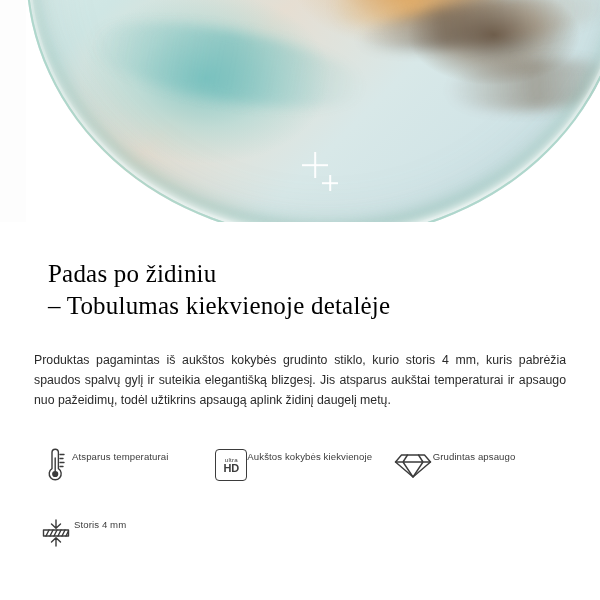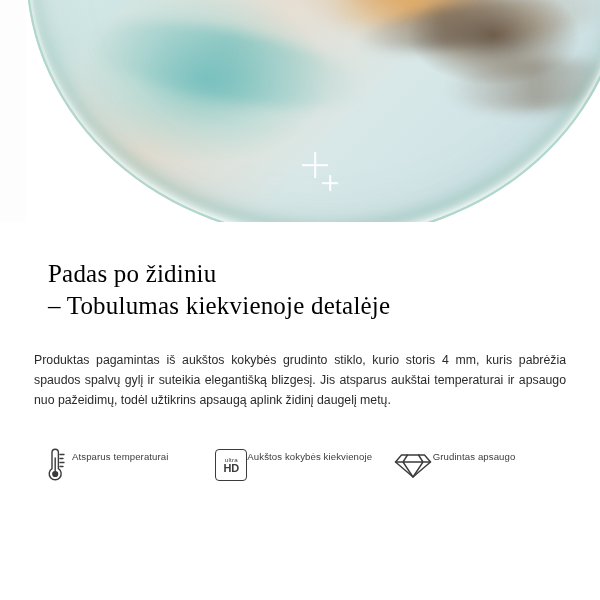--- a/index.html
+++ b/index.html
@@ -257,6 +257,17 @@
       </div>
 
 
+      <div class="feature">
+        <div class="feature-icon">
+          <svg width="36" height="36" viewBox="0 0 36 36">
+            <path class="stroke" d="M18 5v7.5M13.5 9 18 13.2 22.5 9"></path>
+            <path class="stroke" d="M18 31v-7.5M13.5 27 18 22.8 22.5 27"></path>
+            <rect class="stroke" x="5.5" y="15" width="25" height="6"></rect>
+            <path class="stroke" stroke-width="1" d="M8 21l3-6M12 21l3-6M16 21l3-6M20 21l3-6M24 21l3-6M28 21l2.3-4.6"></path>
+          </svg>
+        </div>
+        <div class="feature-label">Storis 4 mm</div>
+      </div>
 
     </div>
   </div>

